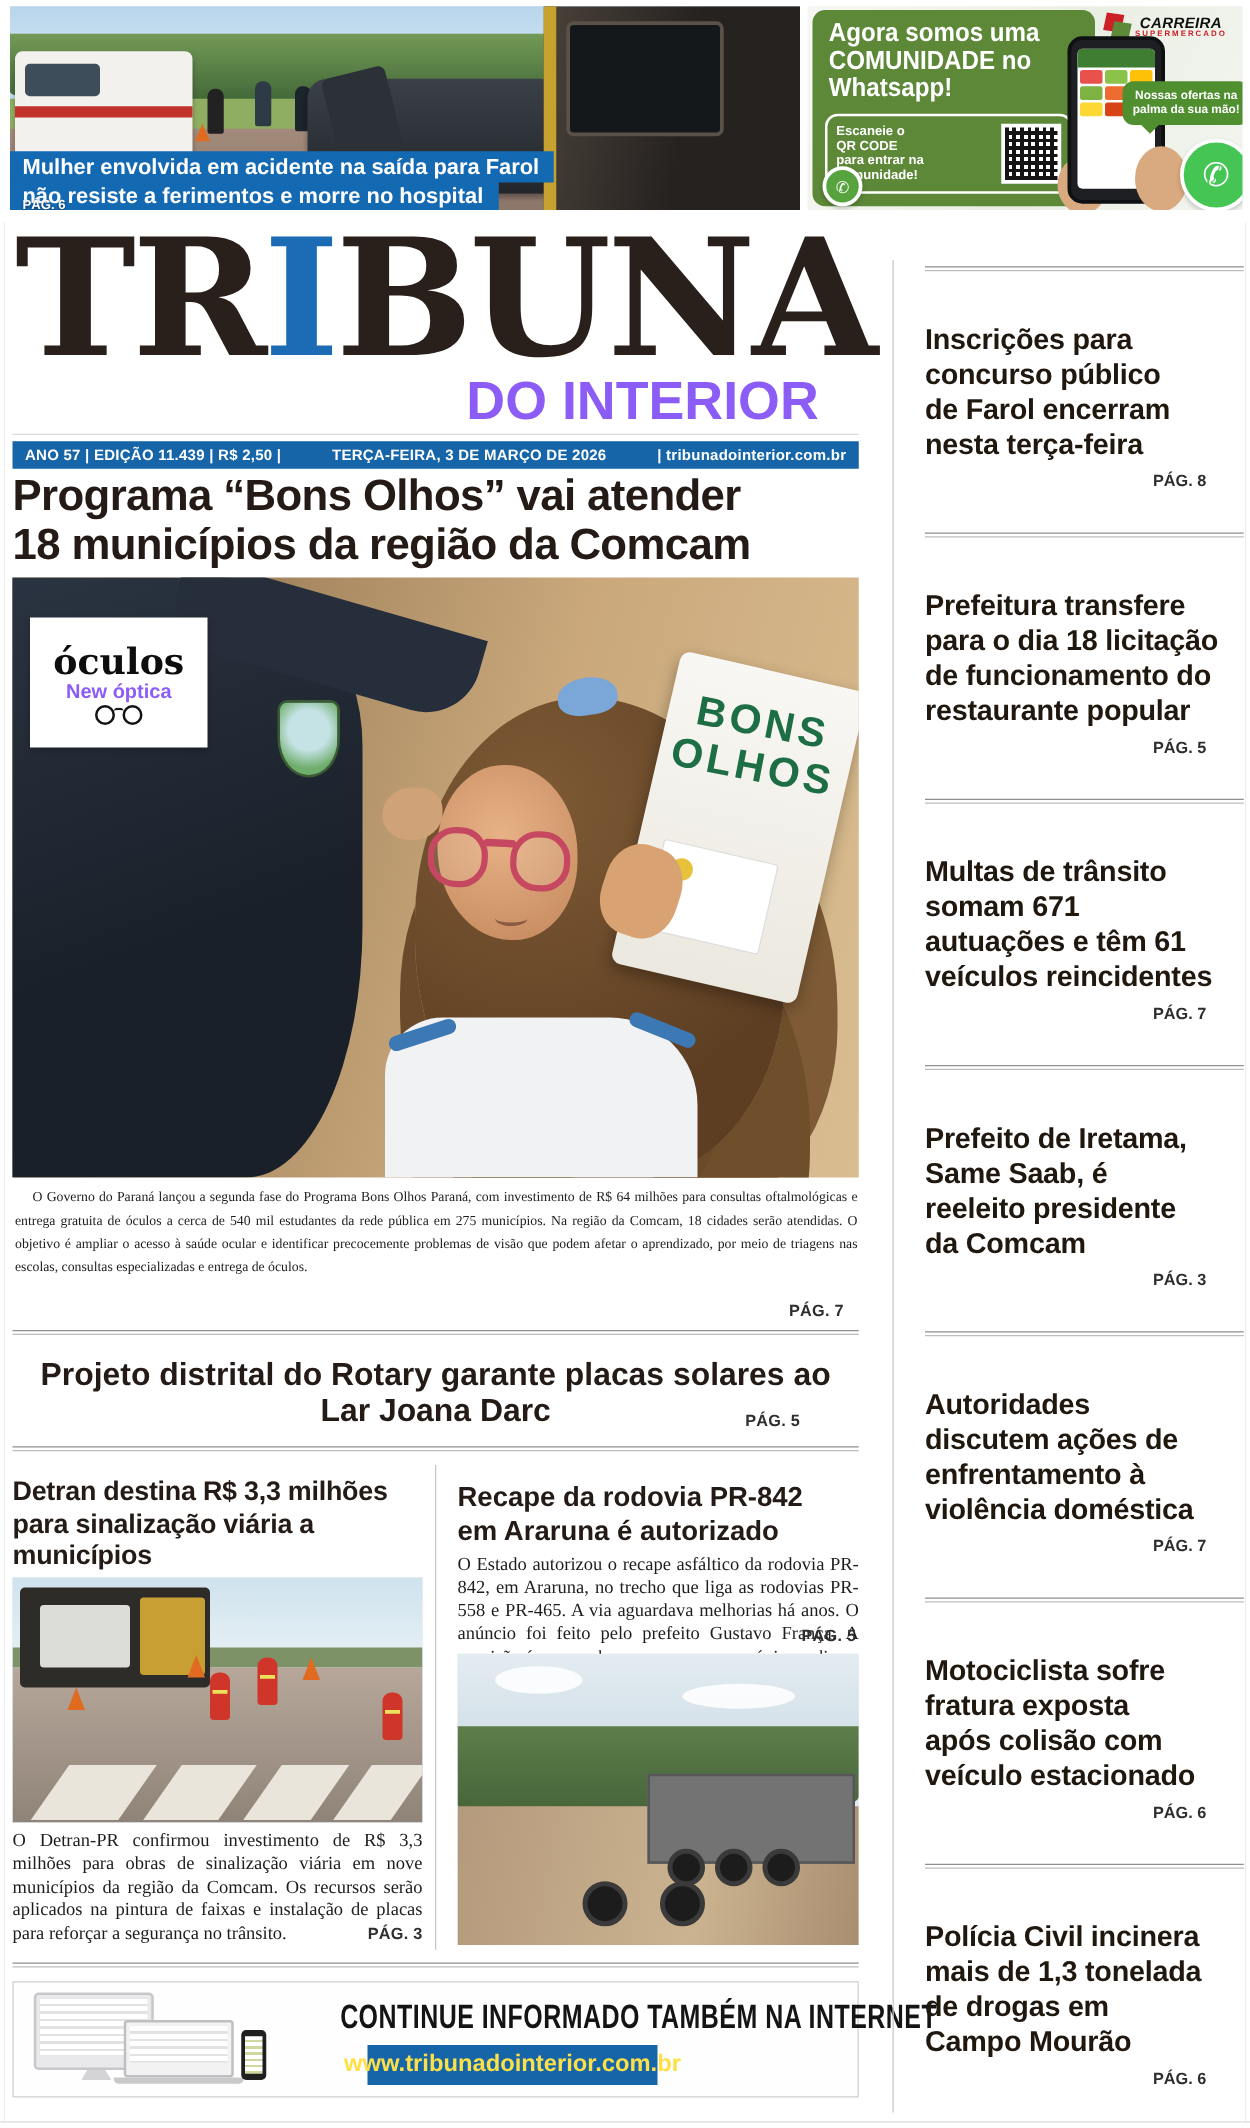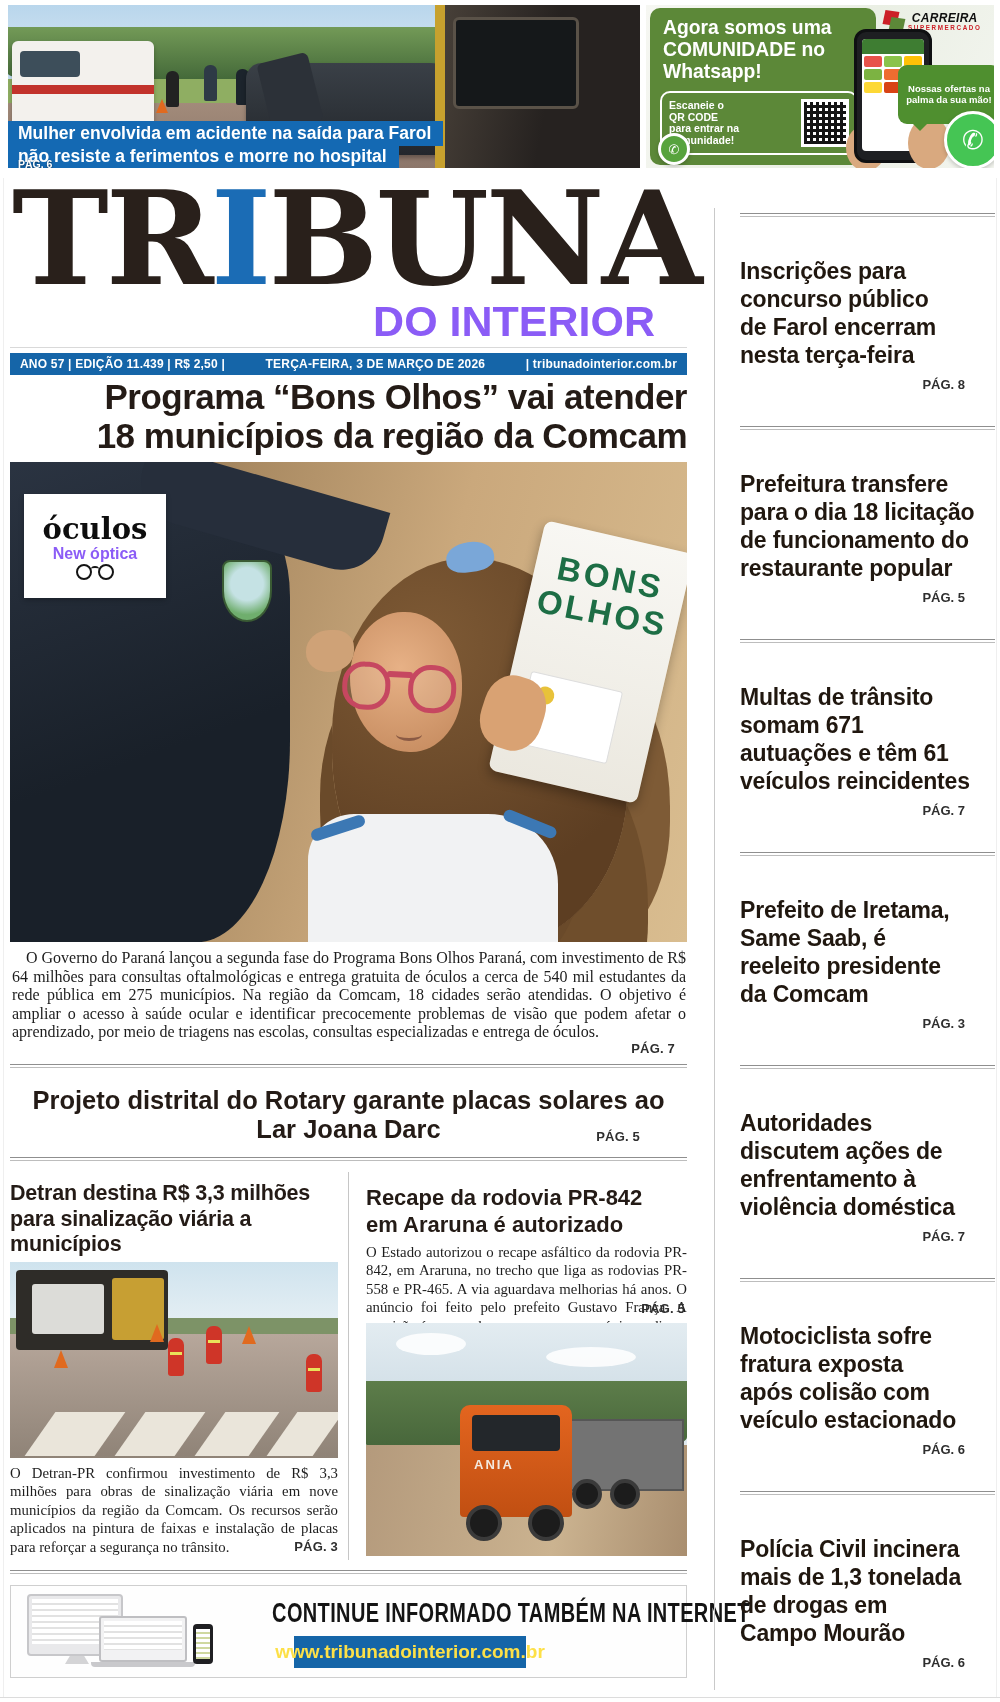--- a/index.html
+++ b/index.html
@@ -50,7 +50,7 @@
   .ad-logo-m2{left:6px;top:7px;width:14px;height:13px;background:#5c8838;transform:skew(-12deg,8deg);} 
   .ad-brand{font-size:12px;font-weight:700;font-style:italic;color:#101010;letter-spacing:.3px;line-height:12px;text-align:center;}
   .ad-brand-sub{font-size:6.3px;font-weight:700;color:#cc2027;letter-spacing:1.6px;line-height:7px;}
-  .ad-bubble{position:absolute;left:252px;top:60px;width:92px;background:#4f8f2f;color:#fff;border-radius:9px;padding:19px 5px;font-size:9.5px;font-weight:700;line-height:10.5px;text-align:center;z-index:5;}
+  .ad-bubble{position:absolute;left:252px;top:60px;width:92px;background:#4f8f2f;color:#fff;border-radius:9px;padding:7px 5px;font-size:9.5px;font-weight:700;line-height:10.5px;text-align:center;z-index:5;}
   .ad-bubble:after{content:"";position:absolute;left:14px;bottom:-7px;border:8px solid transparent;border-top-color:#4f8f2f;border-bottom:0;}
   .ad-wa{position:absolute;border-radius:50%;background:#45c554;border:3px solid #fff;display:flex;align-items:center;justify-content:center;color:#fff;box-shadow:0 2px 4px rgba(0,0,0,.2);}
   .ad-wa-big{left:298px;top:106px;width:52px;height:52px;font-size:26px;z-index:6;}

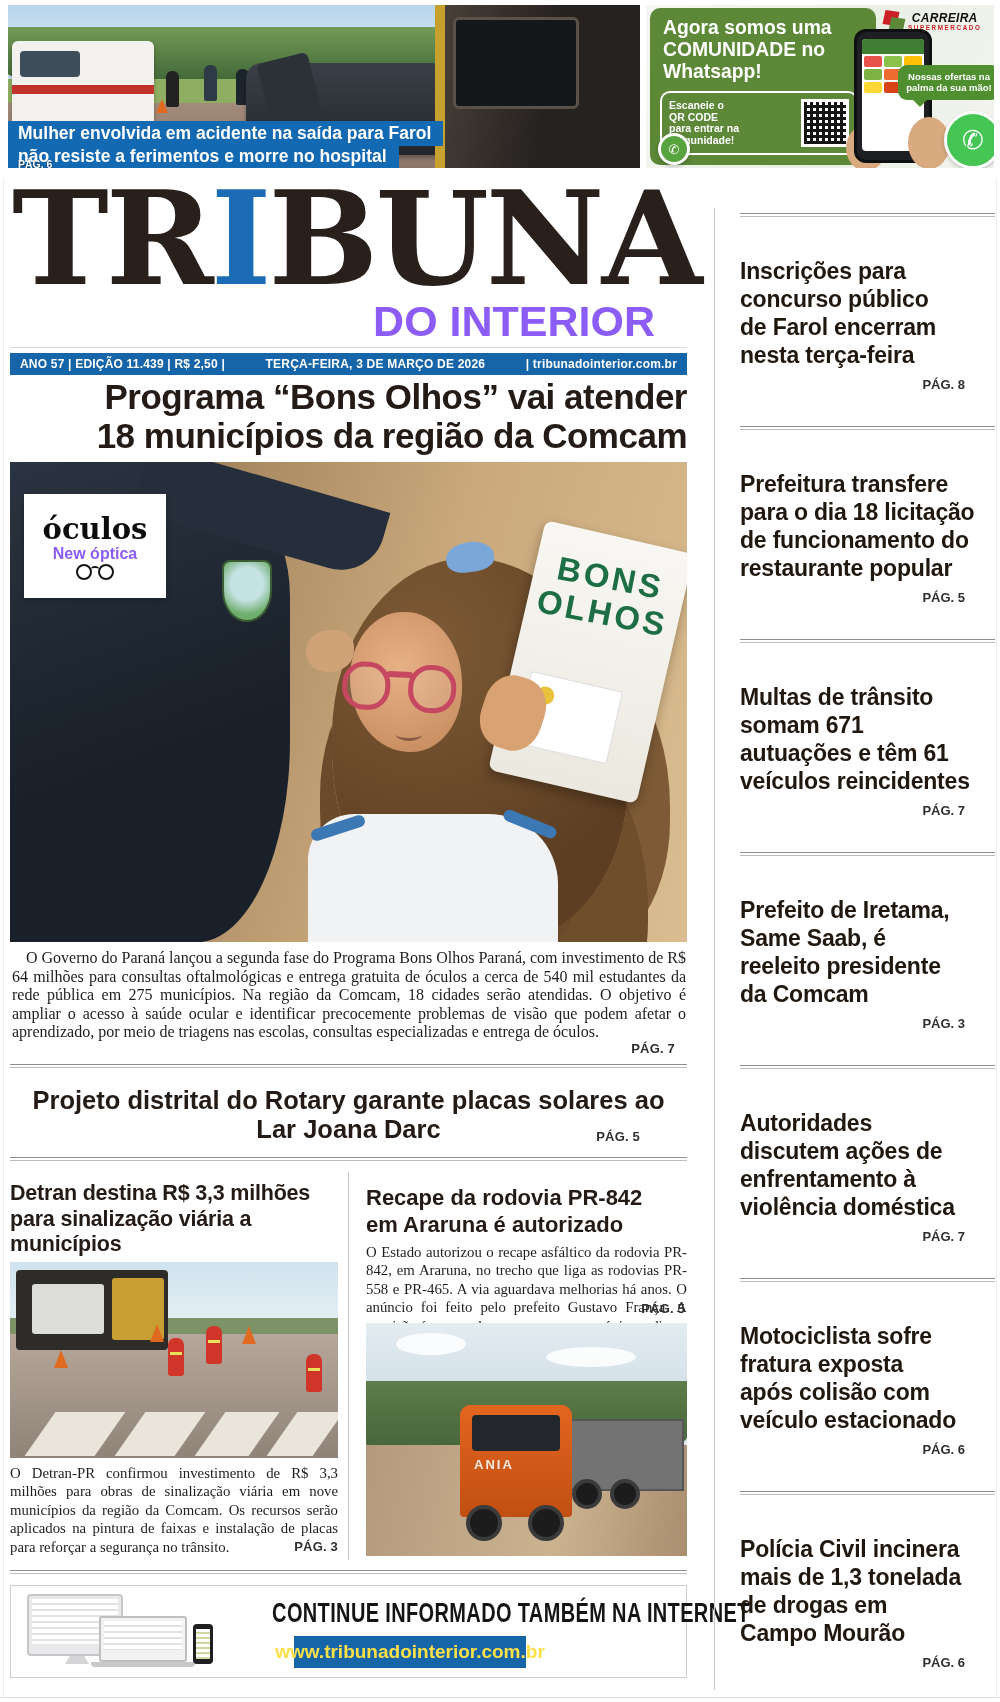--- a/index.html
+++ b/index.html
@@ -66,7 +66,7 @@
   .dateline{left:10px;top:353px;width:677px;height:22px;background:#1565a8;color:#fff;display:flex;justify-content:space-between;align-items:center;padding:0 10px;box-sizing:border-box;font-size:12px;font-weight:700;letter-spacing:.2px;}
 
   
-  .lead-h{left:10px;top:377px;width:677px;font-size:35px;line-height:39px;font-weight:700;letter-spacing:-.5px;color:#241b16;text-align:right;}
+  .lead-h{left:10px;top:377px;width:677px;font-size:35px;line-height:39px;font-weight:700;letter-spacing:-.5px;color:#241b16;}
   .lead-photo{left:10px;top:462px;width:677px;height:480px;overflow:hidden;background:linear-gradient(105deg,#6e5a43 0%,#a98a62 30%,#caa87c 58%,#d9bd90 100%);}
   .lp-adult{position:absolute;left:-30px;top:0;width:310px;height:480px;background:linear-gradient(160deg,#2b3442,#192029 60%);border-radius:0 36% 30% 0/0 28% 42% 0;}
   .lp-arm{position:absolute;left:140px;top:-18px;width:250px;height:70px;background:#262e3b;transform:rotate(16deg);transform-origin:left top;border-radius:0 0 44px 44px;}

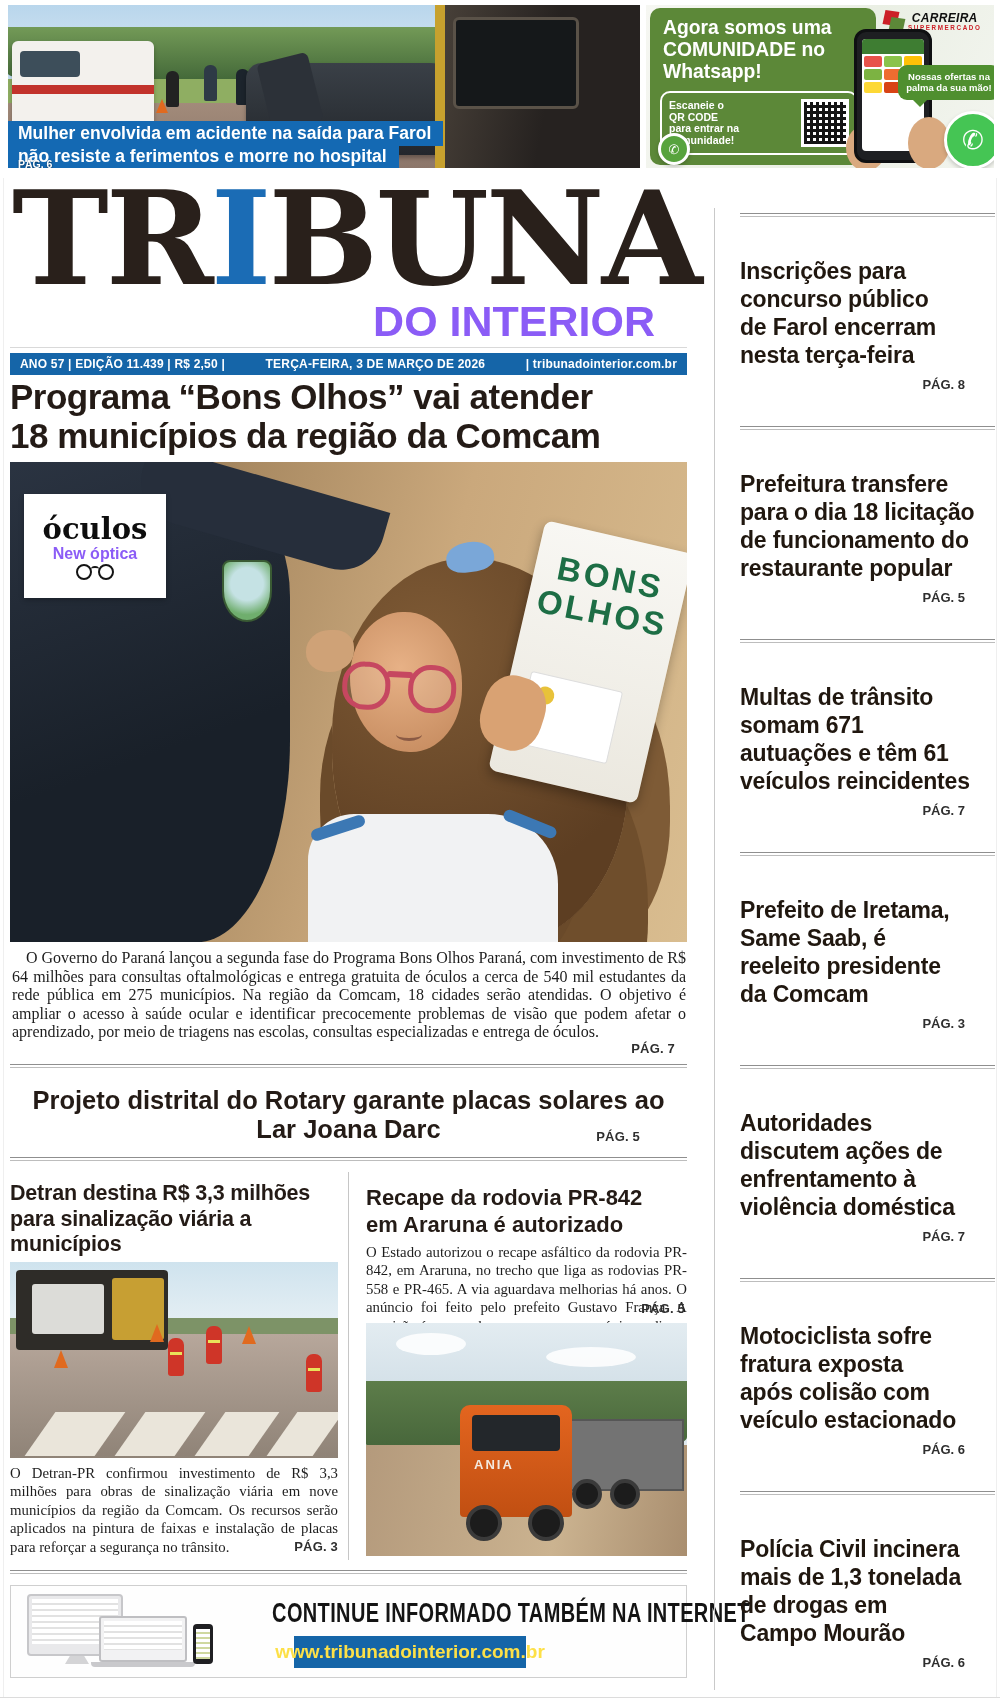--- a/index.html
+++ b/index.html
@@ -96,7 +96,7 @@
   .lp-bag-dot{position:absolute;left:30px;top:162px;width:18px;height:18px;border-radius:50%;background:#e8c23a;}
   .lp-childhand{position:absolute;left:472px;top:214px;width:62px;height:74px;background:#d9a273;border-radius:42%;transform:rotate(18deg);}
 
-  .lead-body{left:12px;top:949px;width:674px;font-family:"Liberation Serif",serif;font-size:16px;line-height:18.6px;text-align:justify;color:#1d1d1d;text-indent:14px;}
+  .lead-body{left:12px;top:949px;width:674px;font-family:"Liberation Serif",serif;font-size:11px;line-height:18.6px;text-align:justify;color:#1d1d1d;text-indent:14px;}
 
   
   .rotary-h{left:10px;top:1086px;width:677px;text-align:center;font-size:25.5px;line-height:29px;font-weight:700;color:#241b16;}

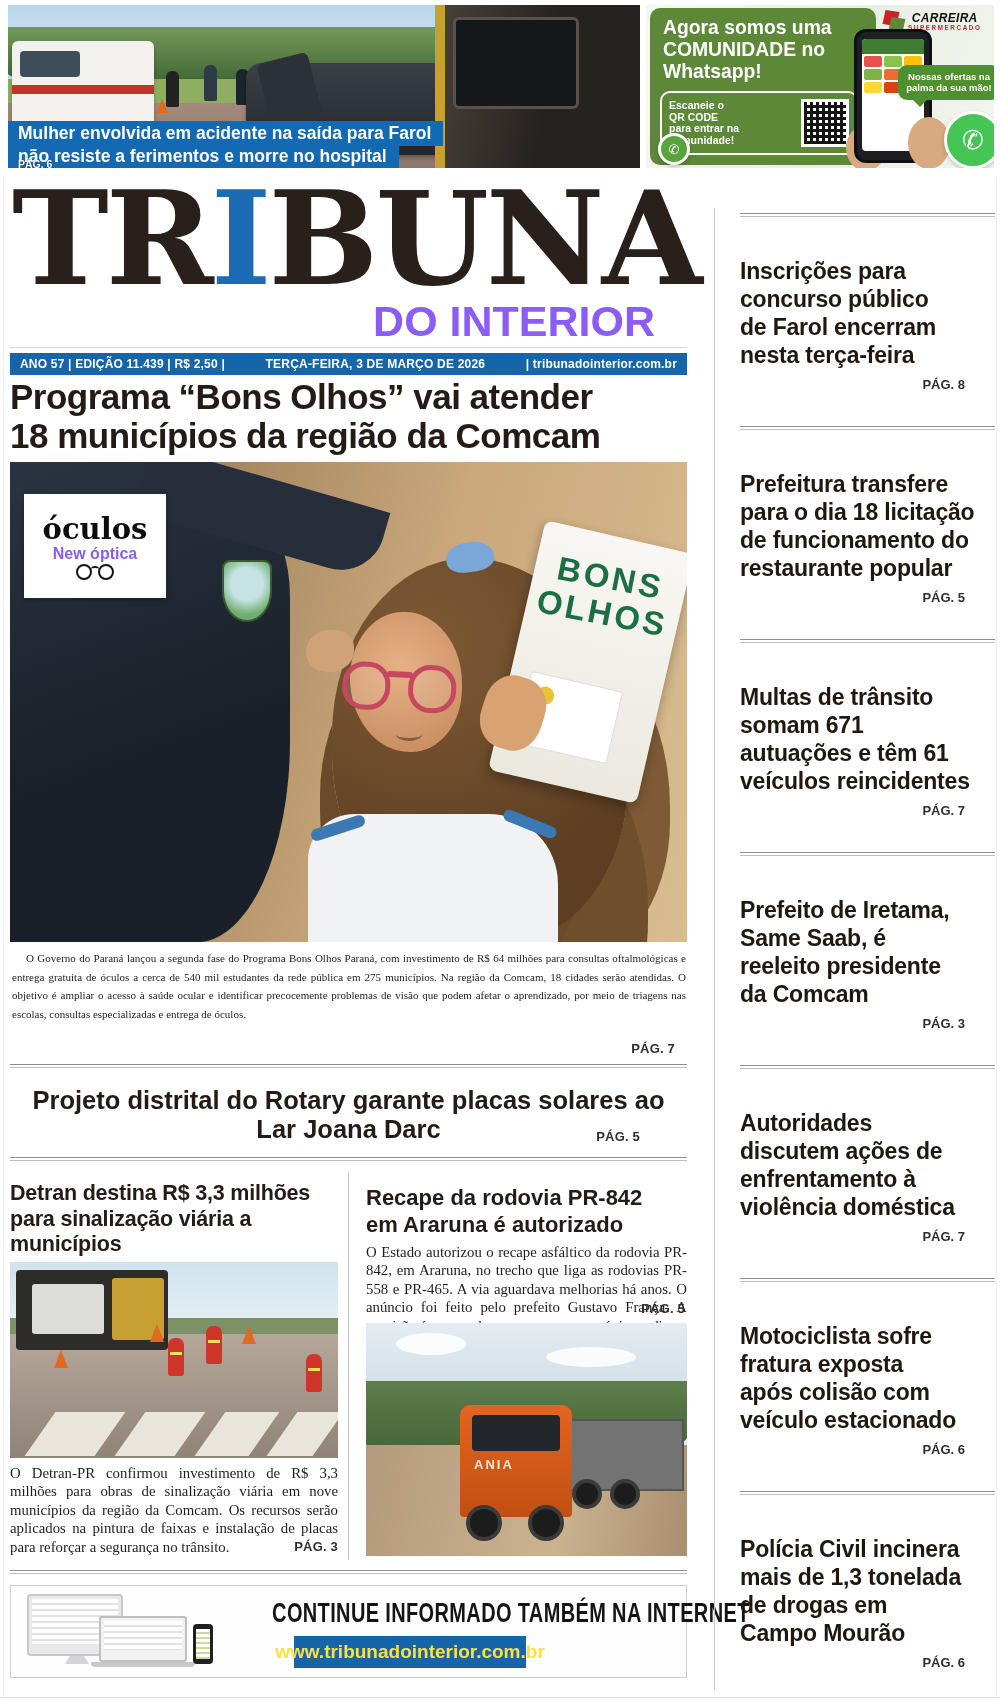--- a/index.html
+++ b/index.html
@@ -330,10 +330,6 @@
     <div class="tp-wheel" style="left:168px;top:156px;"></div>
     <div class="tp-wheel" style="left:206px;top:156px;"></div>
     <div class="tp-wheel" style="left:244px;top:156px;"></div>
-    <div class="tp-cab">
-      <div class="tp-wind"></div>
-      <div class="tp-cabtext">ANIA</div>
-    </div>
     <div class="tp-wheel" style="left:100px;top:182px;width:36px;height:36px;"></div>
     <div class="tp-wheel" style="left:162px;top:182px;width:36px;height:36px;"></div>
   </div>

